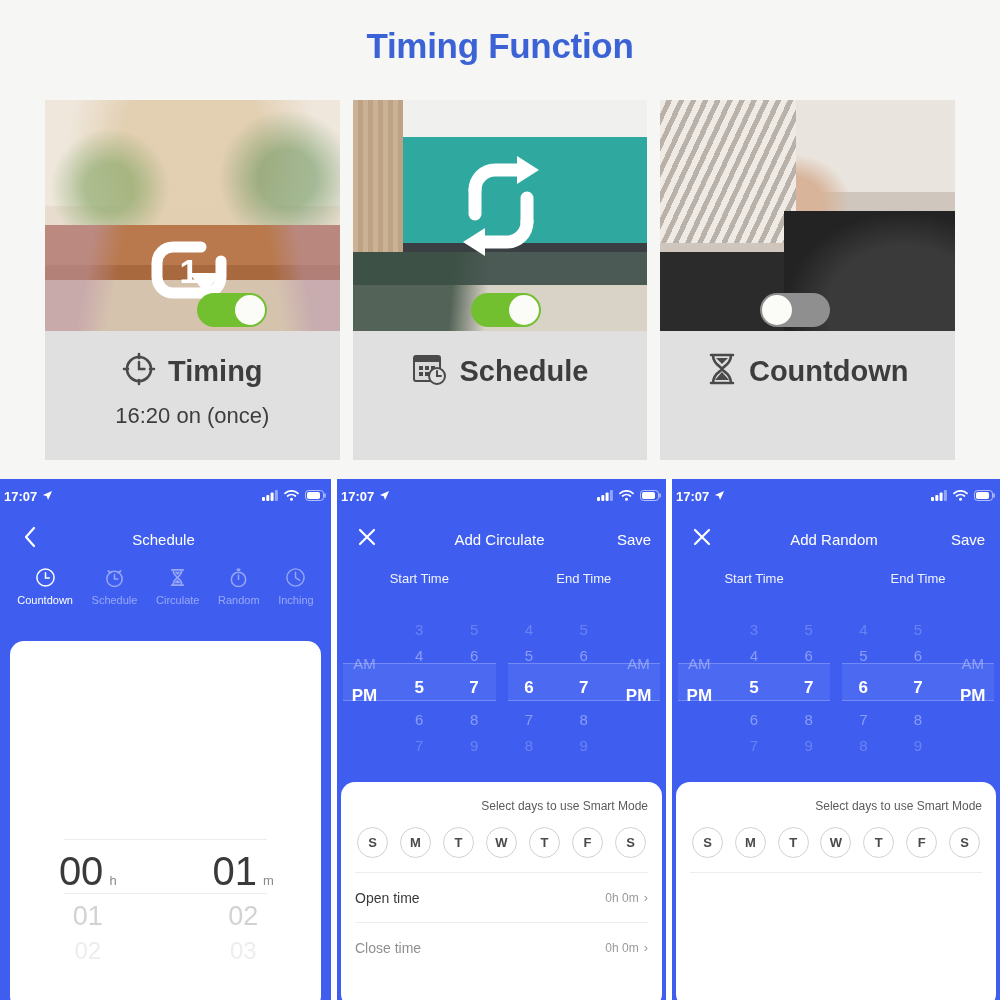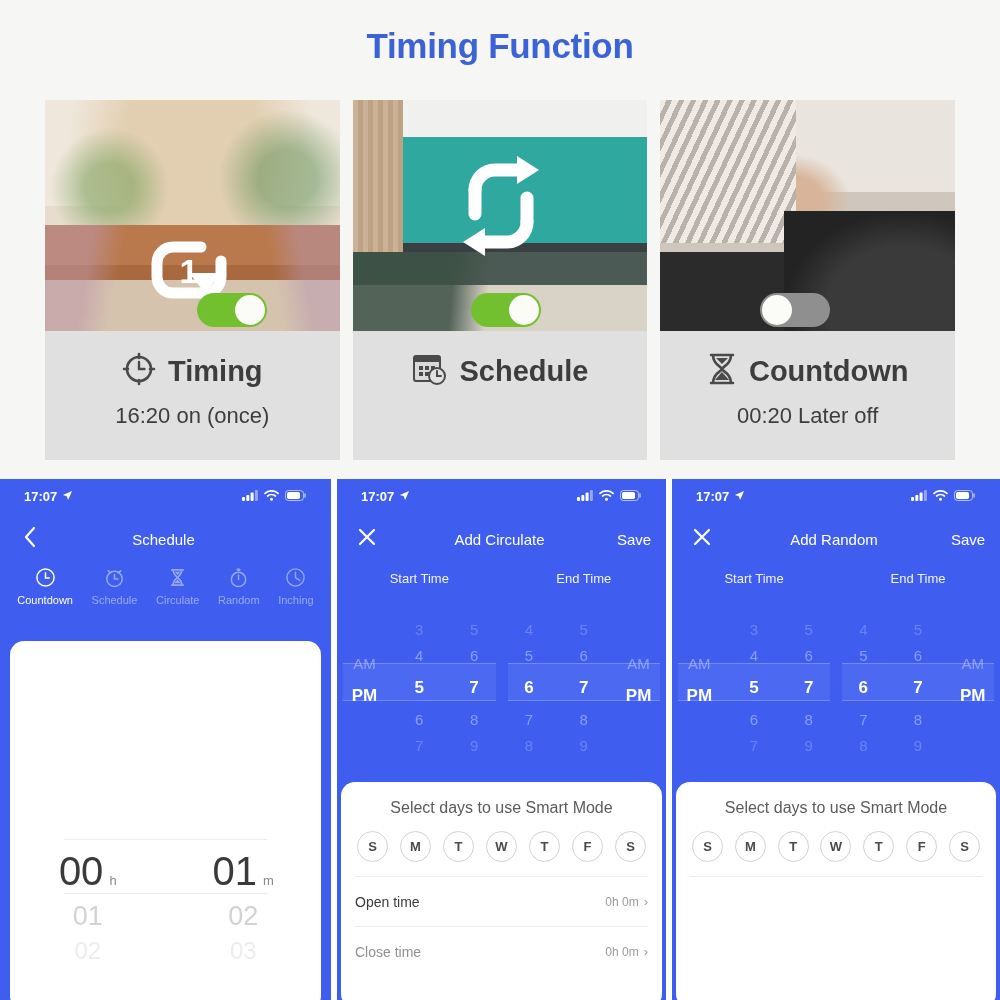--- a/index.html
+++ b/index.html
@@ -263,7 +263,6 @@
         </span>
         <span class="ltxt">Countdown</span>
       </div>
-      <div class="sub">00:20 Later off</div>
     </div>
   </div>
 

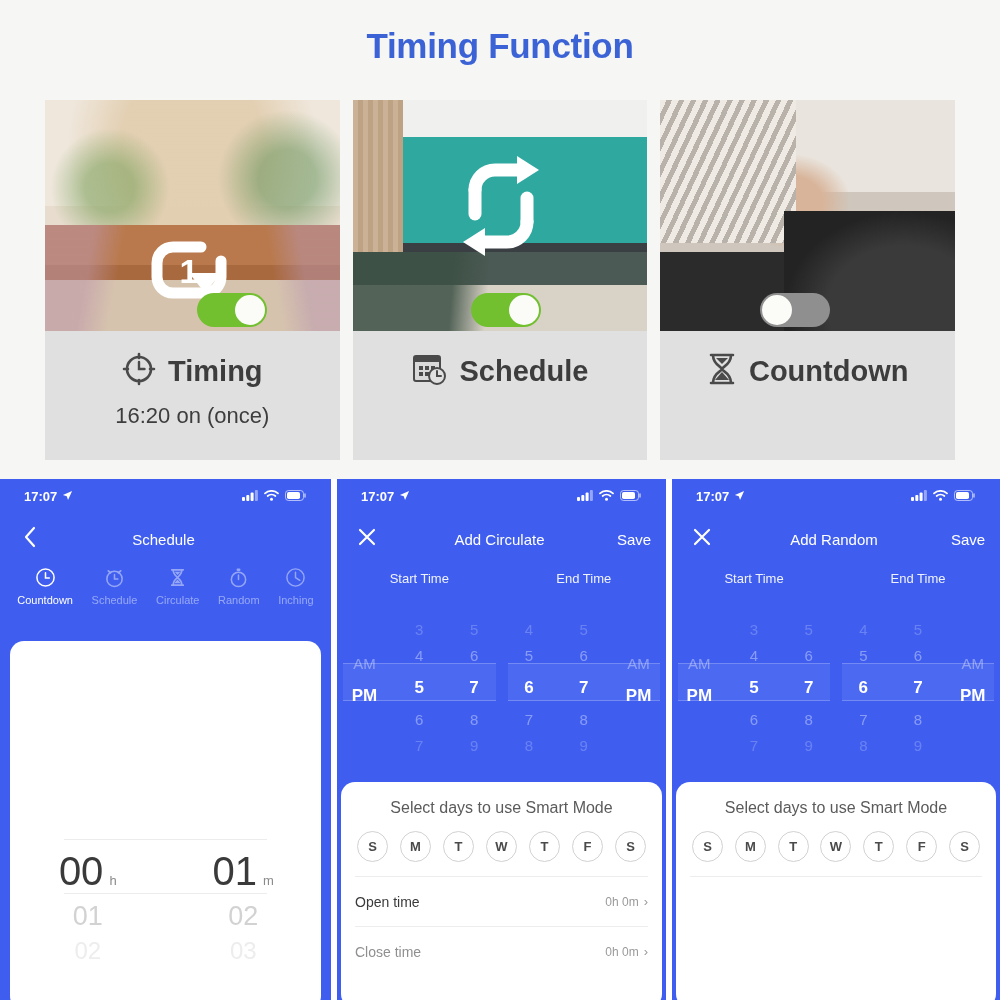--- a/index.html
+++ b/index.html
@@ -98,7 +98,7 @@
   .statusbar {
     position: absolute; top: 0; left: 0; right: 0; height: 34px;
     display: flex; align-items: center; justify-content: space-between;
-    padding: 0 24px; color: #fff; font-size: 13px; font-weight: bold;
+    padding: 0 4px; color: #fff; font-size: 13px; font-weight: bold;
   }
   .sb-left { display: flex; align-items: center; gap: 5px; }
   .sb-right { display: flex; align-items: center; gap: 6px; }

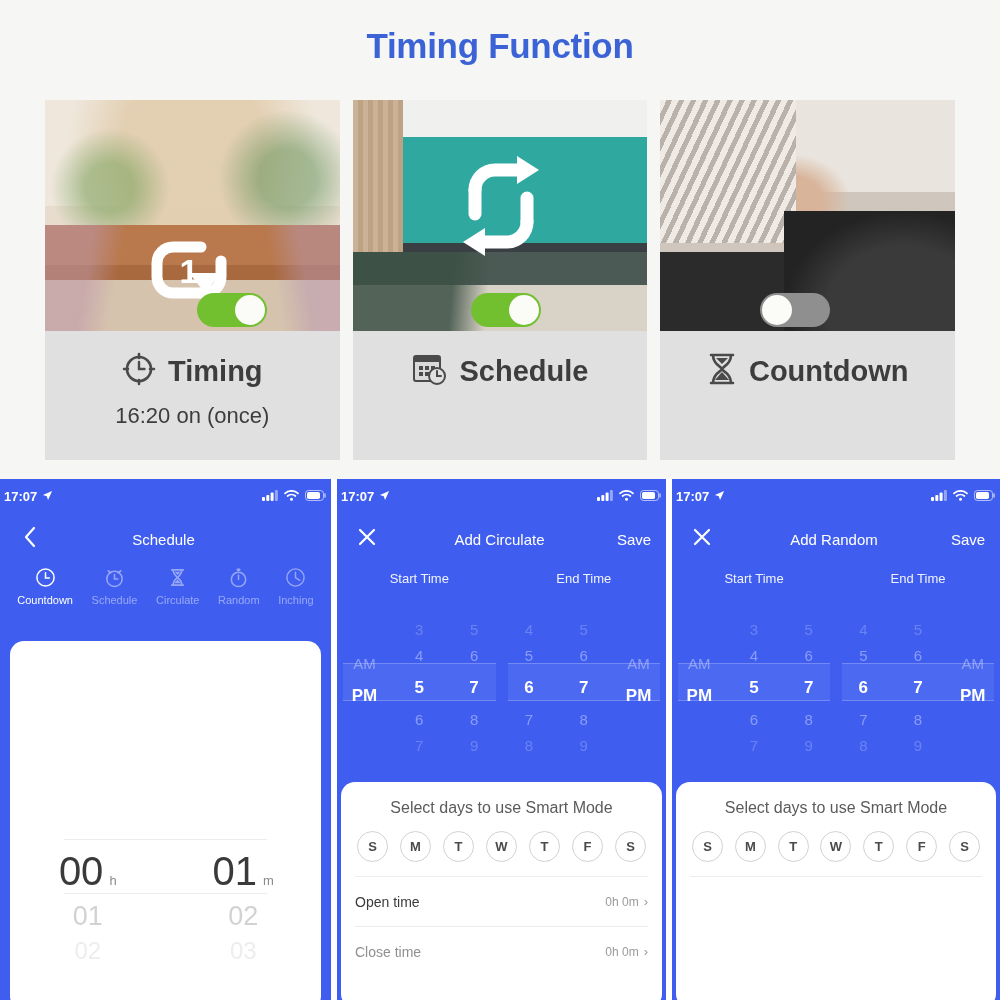--- a/index.html
+++ b/index.html
@@ -160,7 +160,7 @@
     position: absolute; left: 4px; right: 4px; top: 303px; bottom: -8px;
     background: #ffffff; border-radius: 14px; padding: 14px 14px 0;
   }
-  .sheet-title { text-align: center; font-size: 16px; color: #5b5b5b; padding: 3px 0 14px; }
+  .sheet-title { text-align: right; font-size: 12px; color: #5b5b5b; padding: 3px 0 14px; }
   .days { display: flex; justify-content: space-between; padding: 0 2px 14px; }
   .day {
     width: 31px; height: 31px; border-radius: 50%;

